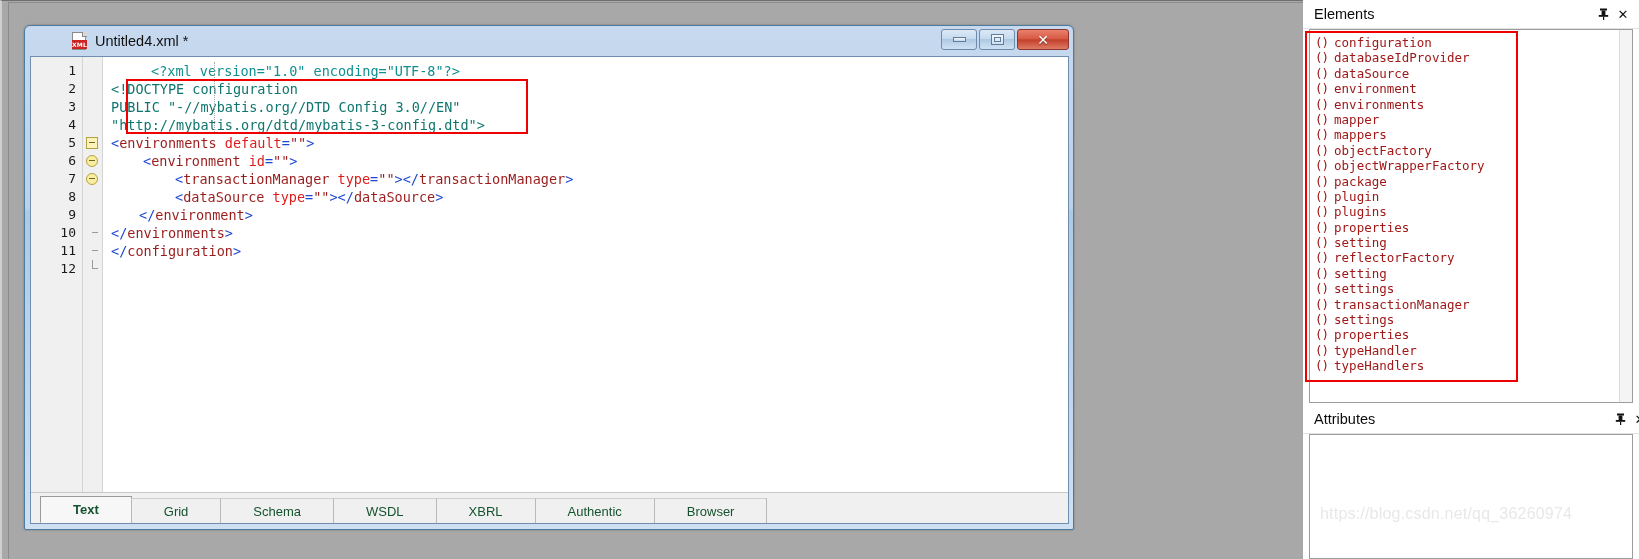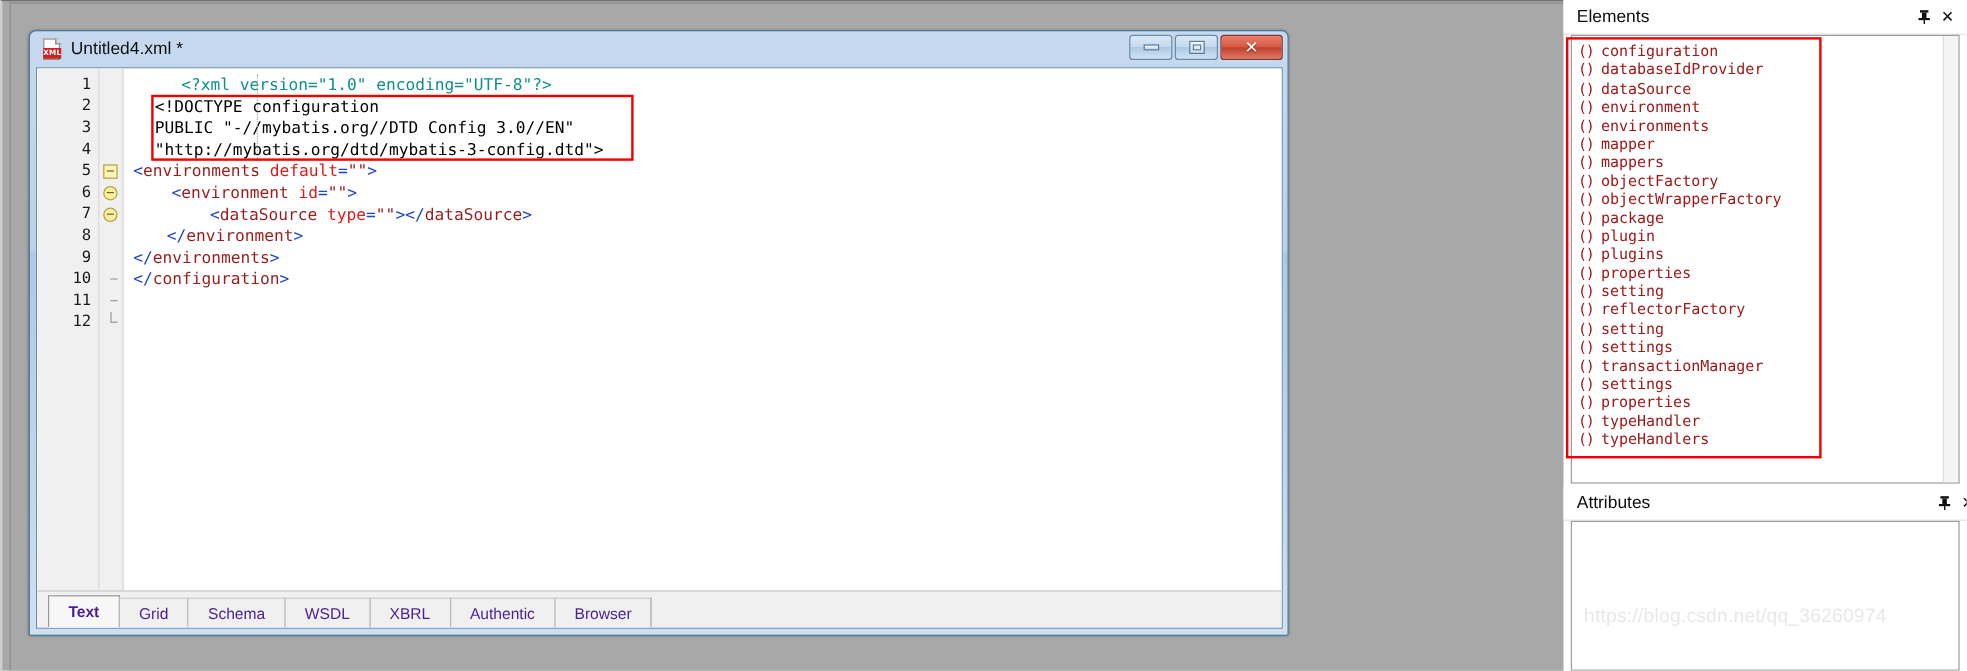--- a/index.html
+++ b/index.html
@@ -57,6 +57,7 @@
     display: flex;
     align-items: center;
     padding-left: 10px;
+    margin-left: 36px;
   }
   .xml-doc-icon {
     position: relative;

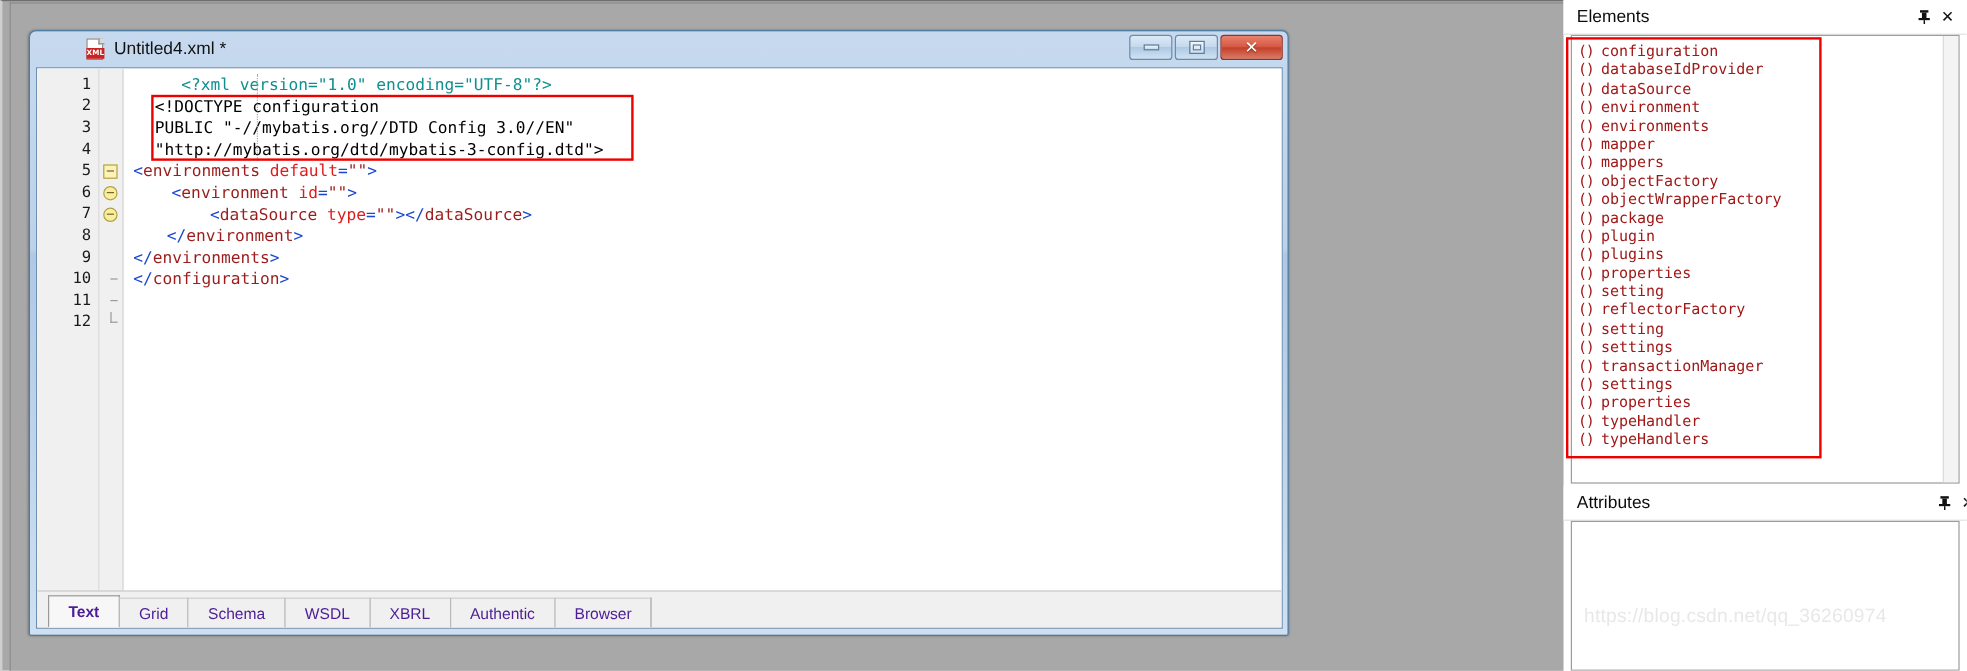--- a/index.html
+++ b/index.html
@@ -256,7 +256,7 @@
     white-space: pre;
   }
   .c-pi      { color: #0f8f8f; }
-  .c-doctype { color: #000000; margin-left: 18px; }
+  .c-doctype { color: #0f766e; }
   .c-punct   { color: #1b46d2; }
   .c-tag     { color: #9b1c1c; }
   .c-attr    { color: #e01b1b; }

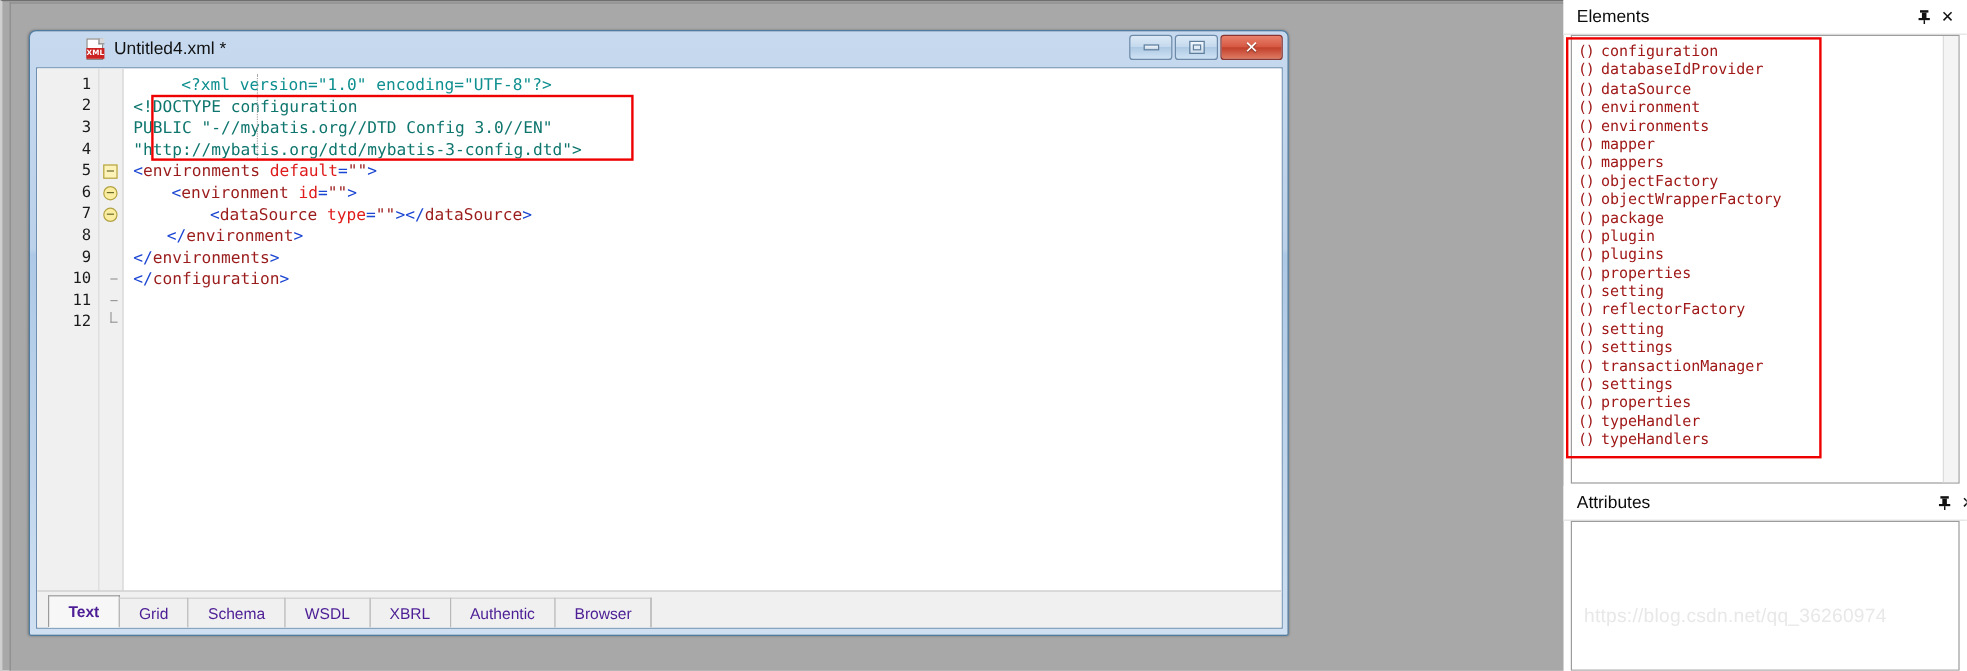--- a/index.html
+++ b/index.html
@@ -495,6 +495,7 @@
 
             <div class="cl"><span><span class="c-punct">&lt;</span><span class="c-tag">environments</span> <span class="c-attr">default</span><span class="c-punct">=</span><span class="c-val">""</span><span class="c-punct">&gt;</span></span></div>
             <div class="cl"><span style="margin-left:32px;"><span class="c-punct">&lt;</span><span class="c-tag">environment</span> <span class="c-attr">id</span><span class="c-punct">=</span><span class="c-val">""</span><span class="c-punct">&gt;</span></span></div>
+            <div class="cl"><span style="margin-left:64px;"><span class="c-punct">&lt;</span><span class="c-tag">transactionManager</span> <span class="c-attr">type</span><span class="c-punct">=</span><span class="c-val">""</span><span class="c-punct">&gt;&lt;/</span><span class="c-tag">transactionManager</span><span class="c-punct">&gt;</span></span></div>
             <div class="cl"><span style="margin-left:64px;"><span class="c-punct">&lt;</span><span class="c-tag">dataSource</span> <span class="c-attr">type</span><span class="c-punct">=</span><span class="c-val">""</span><span class="c-punct">&gt;&lt;/</span><span class="c-tag">dataSource</span><span class="c-punct">&gt;</span></span></div>
             <div class="cl"><span style="margin-left:28px;"><span class="c-punct">&lt;/</span><span class="c-tag">environment</span><span class="c-punct">&gt;</span></span></div>
             <div class="cl"><span><span class="c-punct">&lt;/</span><span class="c-tag">environments</span><span class="c-punct">&gt;</span></span></div>

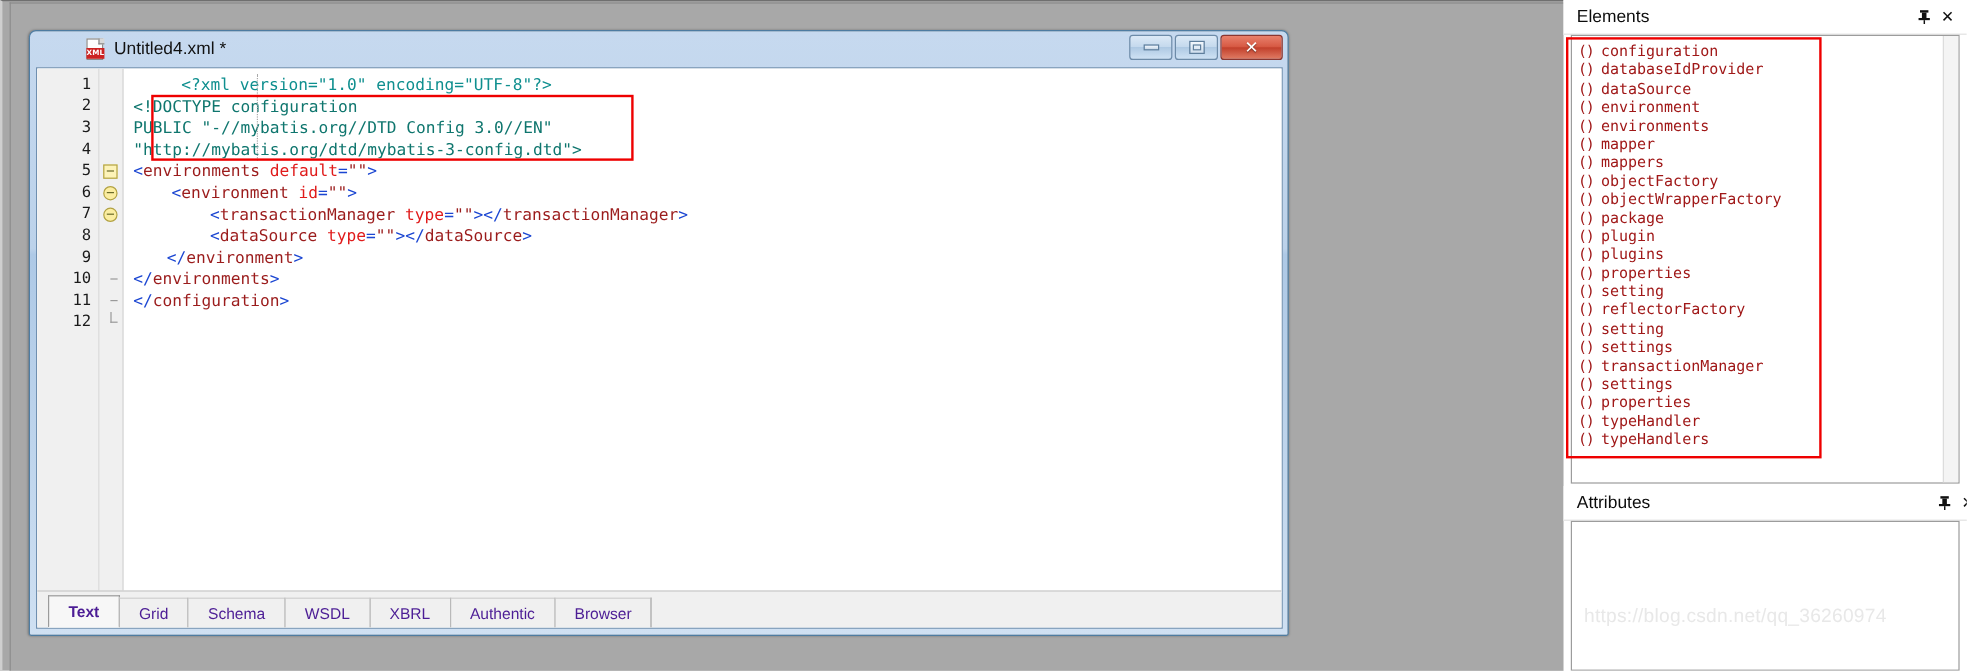--- a/index.html
+++ b/index.html
@@ -289,10 +289,10 @@
   .tab {
     height: 25px;
     line-height: 25px;
-    padding: 0 16px;
+    padding: 0 32px;
     font-family: "Liberation Sans", sans-serif;
     font-size: 13px;
-    color: #4c1d95;
+    color: #14532d;
     background: #f0f0f0;
     border-left: 1px solid #b9b9b9;
     border-right: 1px solid #b9b9b9;

